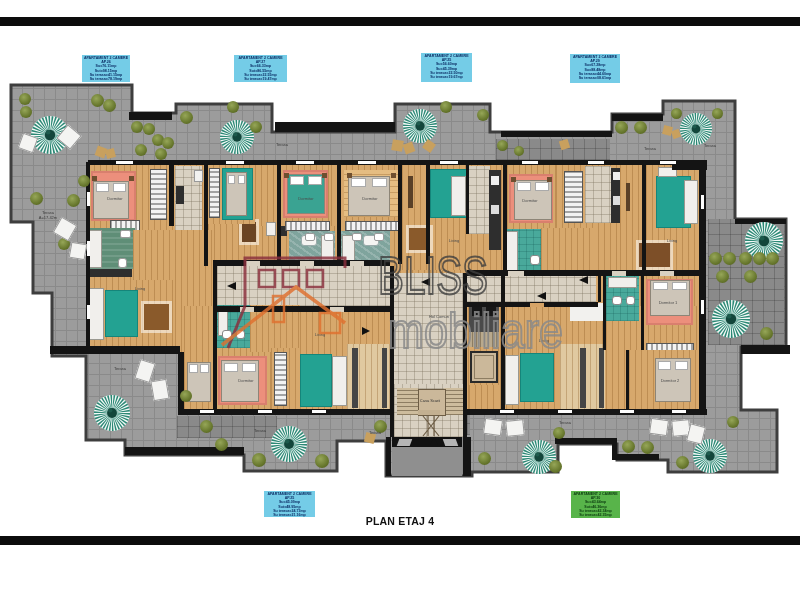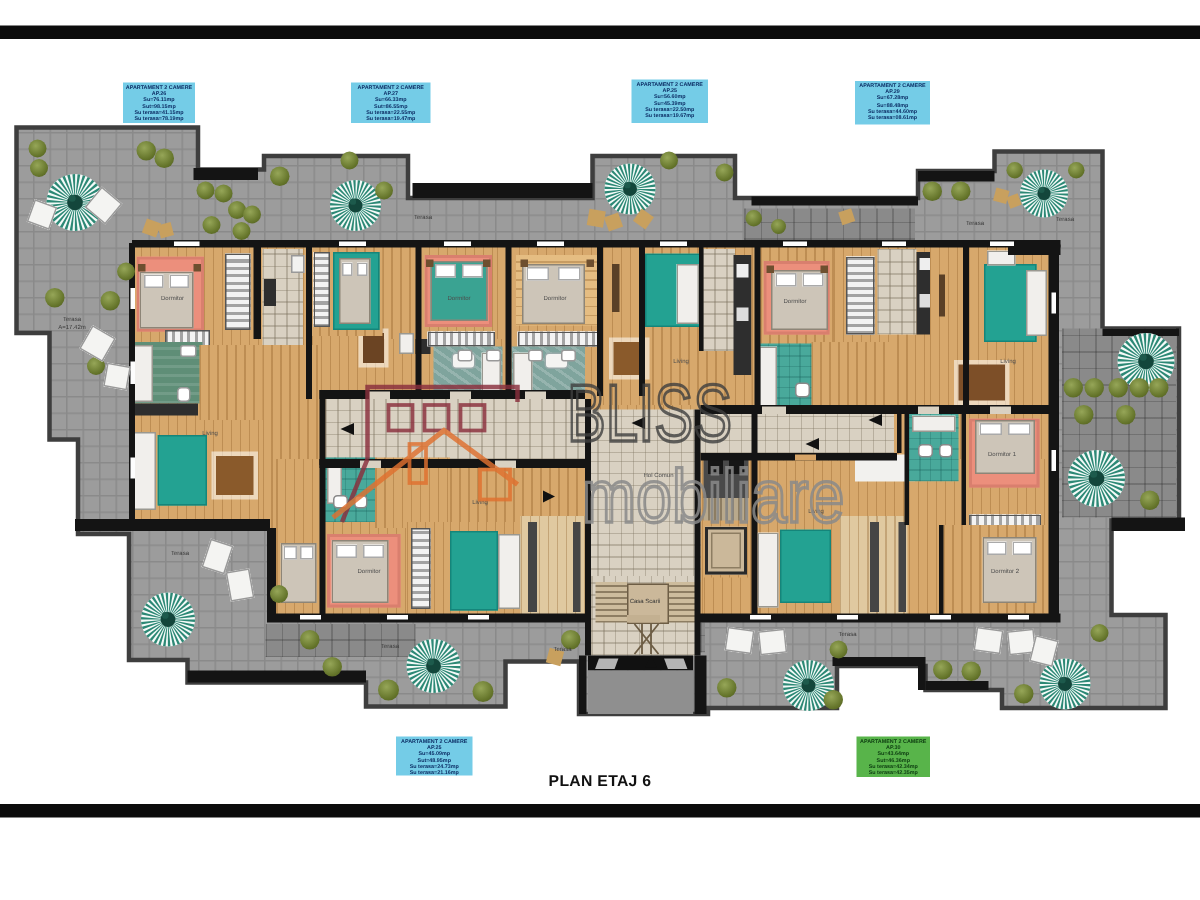--- a/index.html
+++ b/index.html
@@ -491,7 +491,7 @@
   <div class="lbl cy" style="left:264px;top:491px;width:51px;height:25px;">APARTAMENT 2 CAMERE<br>AP.25<br>Su=45.09mp<br>Sut=48.95mp<br>Su terasa=24.73mp<br>Su terasa=21.16mp</div>
   <div class="lbl gr" style="left:571px;top:491px;width:49px;height:26px;">APARTAMENT 2 CAMERE<br>AP.30<br>Su=43.64mp<br>Sut=46.36mp<br>Su terasa=42.34mp<br>Su terasa=42.35mp</div>
 
-  <div class="abs" style="left:0;top:515px;width:800px;text-align:center;font-weight:bold;font-size:10.5px;letter-spacing:0.2px;color:#111;">PLAN ETAJ 6</div>
+  <div class="abs" style="left:0;top:515px;width:800px;text-align:center;font-weight:bold;font-size:10.5px;letter-spacing:0.2px;color:#111;">PLAN ETAJ 4</div>
 </div>
 
 </body></html>

